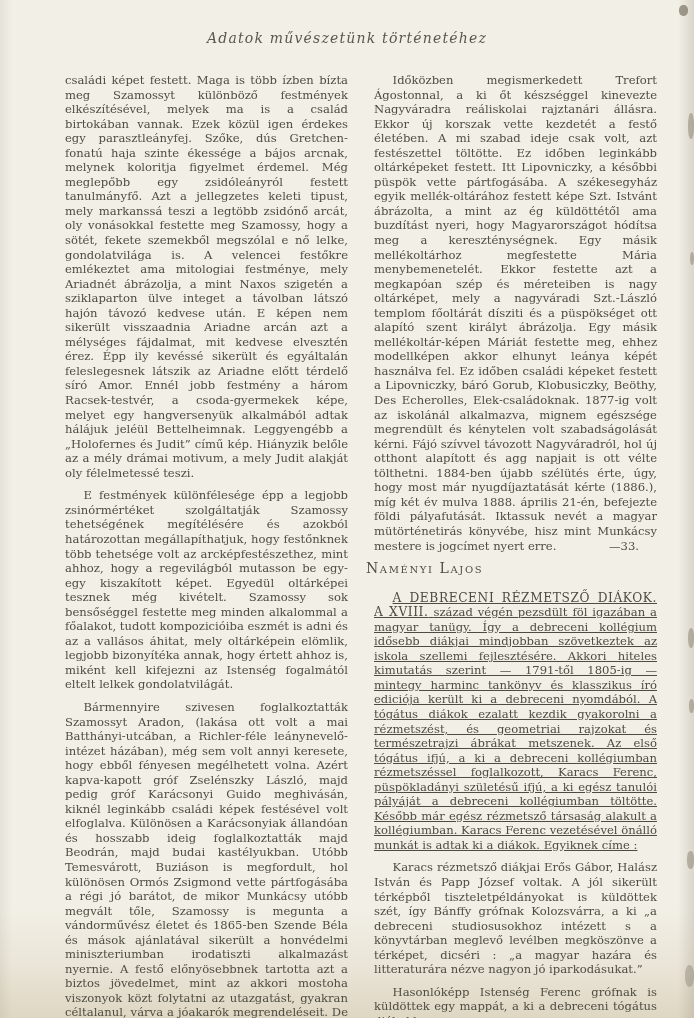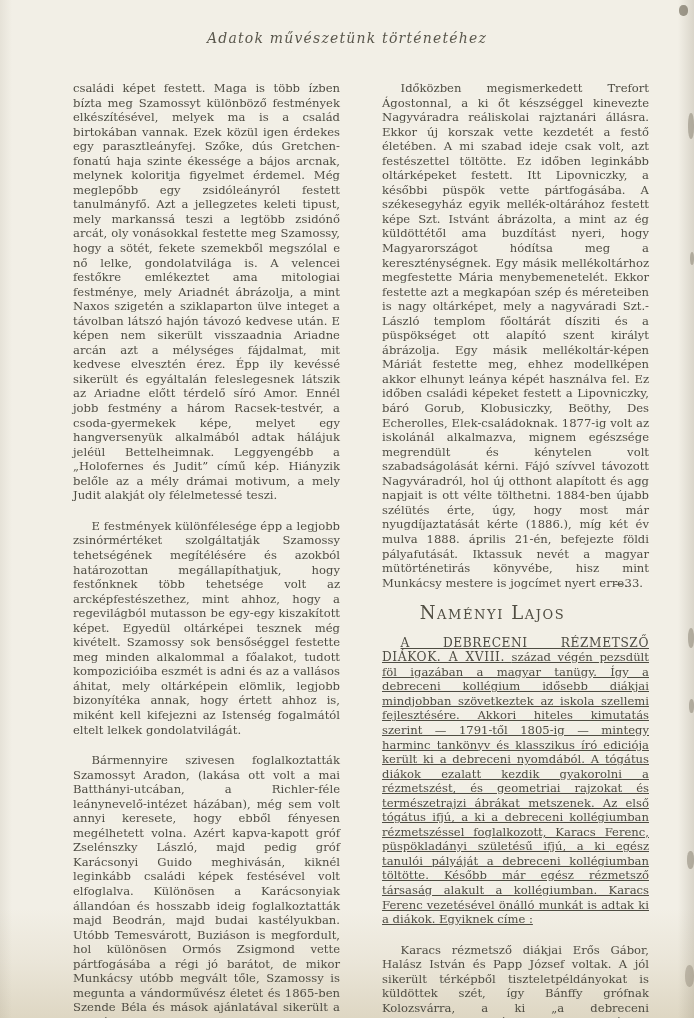--- a/index.html
+++ b/index.html
@@ -45,7 +45,7 @@
     -webkit-hyphens: auto;
   }
   .col p {
-    margin: 16px;
+    margin: 8px;
     text-indent: 1.6em;
   }
   .col p.noindent {

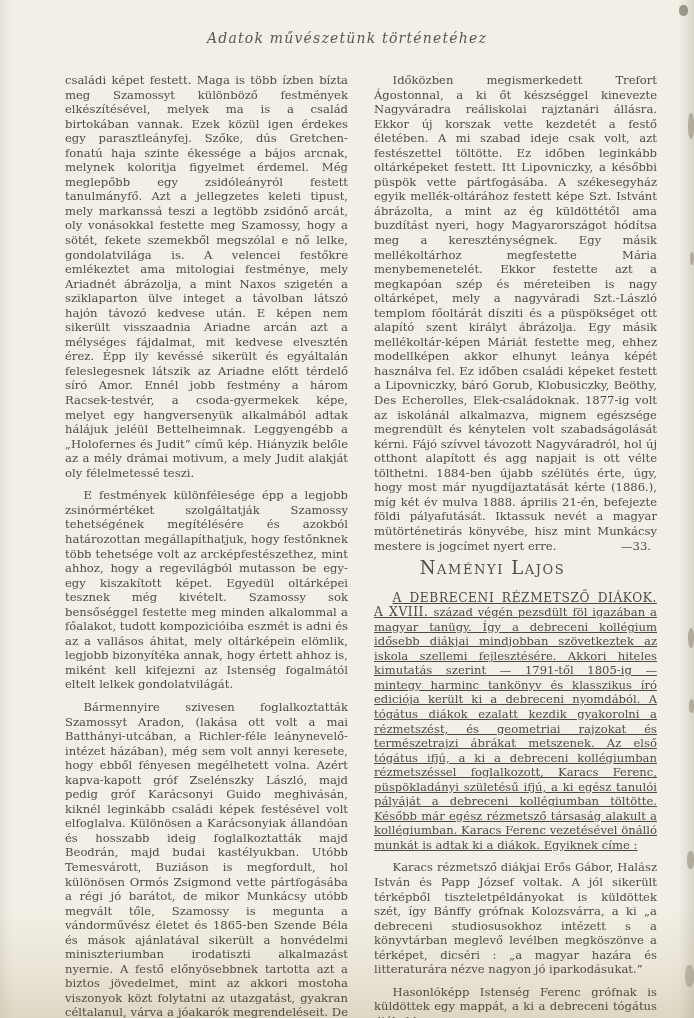--- a/index.html
+++ b/index.html
@@ -56,7 +56,7 @@
   }
   .end-mark {
     position: absolute;
-    right: 6px;
+    right: 18px;
     bottom: 0;
   }
   .signature {

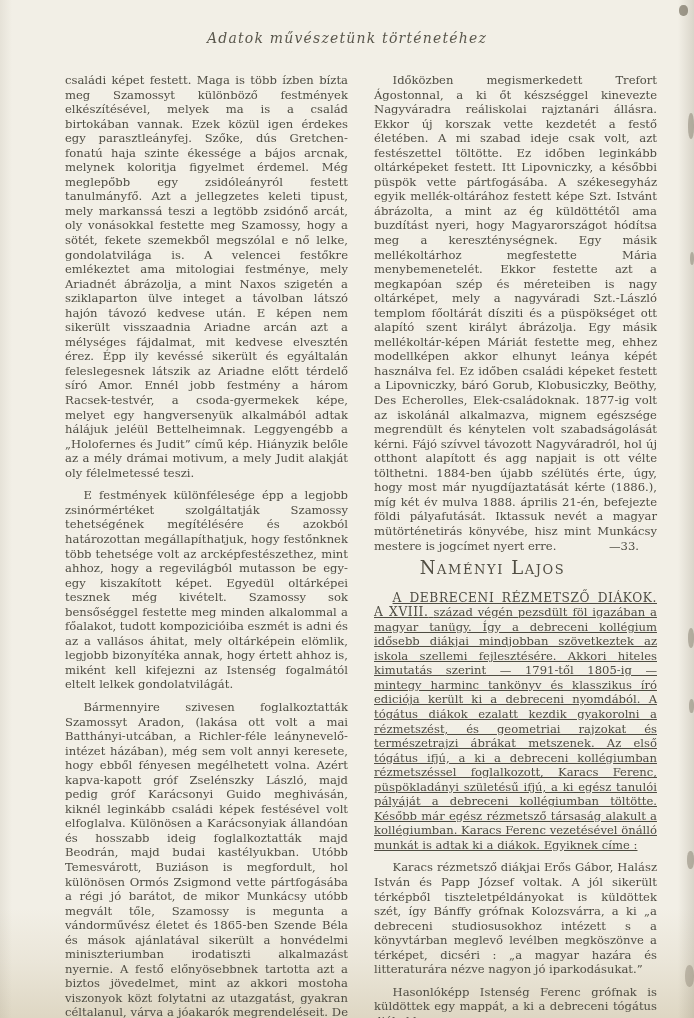--- a/index.html
+++ b/index.html
@@ -60,12 +60,12 @@
     bottom: 0;
   }
   .signature {
-    text-align: center;
+    text-align: left;
     padding-right: 46px;
     margin-top: 3px;
     font-variant: small-caps;
     letter-spacing: 1.6px;
-    font-size: 18px;
+    font-size: 14px;
     color: #504d42;
   }
   .lead {

